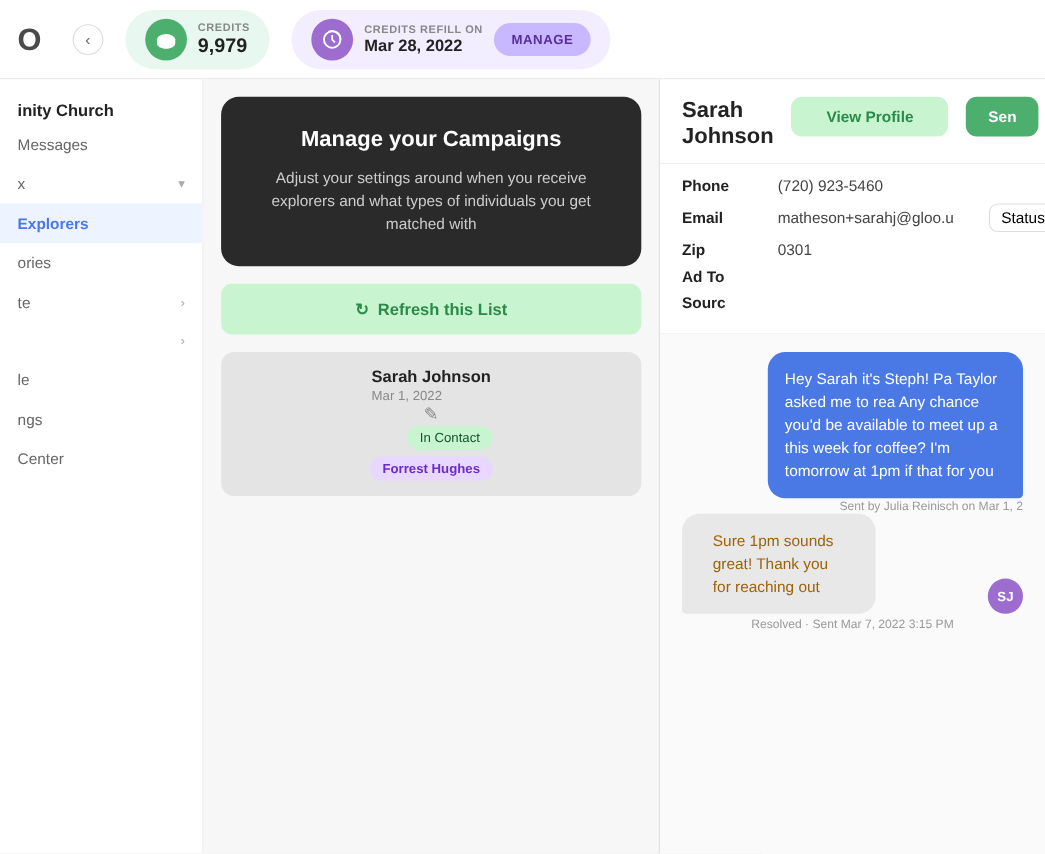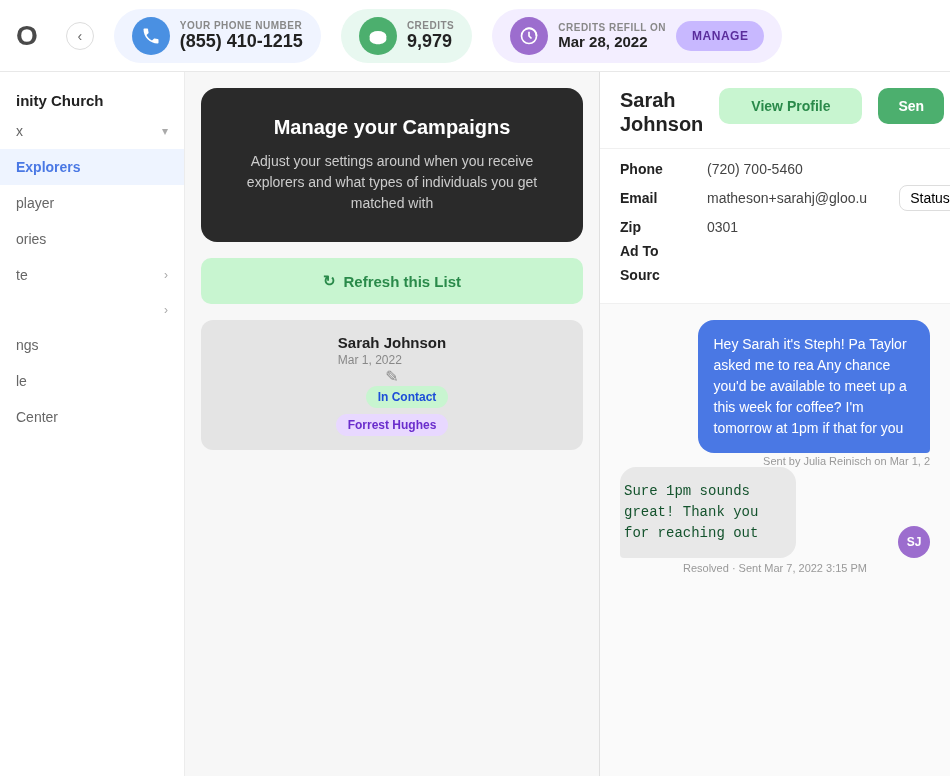--- a/index.html
+++ b/index.html
@@ -84,17 +84,6 @@
     <span class="logo">O</span>
     <button class="back-btn">‹</button>
 
-    <div class="phone-pill">
-      <div class="phone-icon-wrap">
-        <svg width="20" height="20" viewBox="0 0 24 24" fill="white">
-            <path d="M6.6 10.8c1.4 2.8 3.8 5.1 6.6 6.6l2.2-2.2c.3-.3.7-.4 1-.2 1.1.4 2.3.6 3.6.6.6 0 1 .4 1 1V20c0 .6-.4 1-1 1-9.4 0-17-7.6-17-17 0-.6.4-1 1-1h3.5c.6 0 1 .4 1 1 0 1.3.2 2.5.6 3.6.1.3 0 .7-.2 1L6.6 10.8z"></path>
-          </svg>
-      </div>
-      <div>
-        <div class="phone-label">YOUR PHONE NUMBER</div>
-        <div class="phone-number">(855) 410-1215</div>
-      </div>
-    </div>
 
     <div class="credits-pill">
       <div class="credits-icon-wrap">

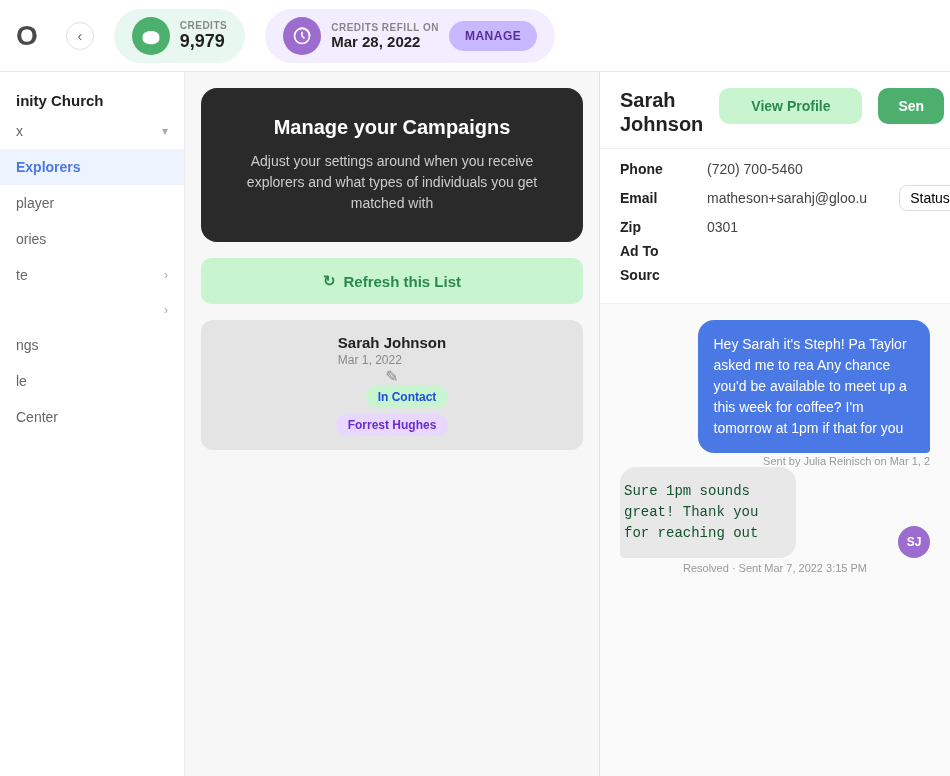--- a/index.html
+++ b/index.html
@@ -119,6 +119,9 @@
     <div class="sidebar">
       <div class="sidebar-org">inity Church</div>
       <div class="sidebar-item">
+        <span>Messages</span>
+      </div>
+      <div class="sidebar-item">
         <span>x</span>
         <span class="sidebar-chevron">▾</span>
       </div>

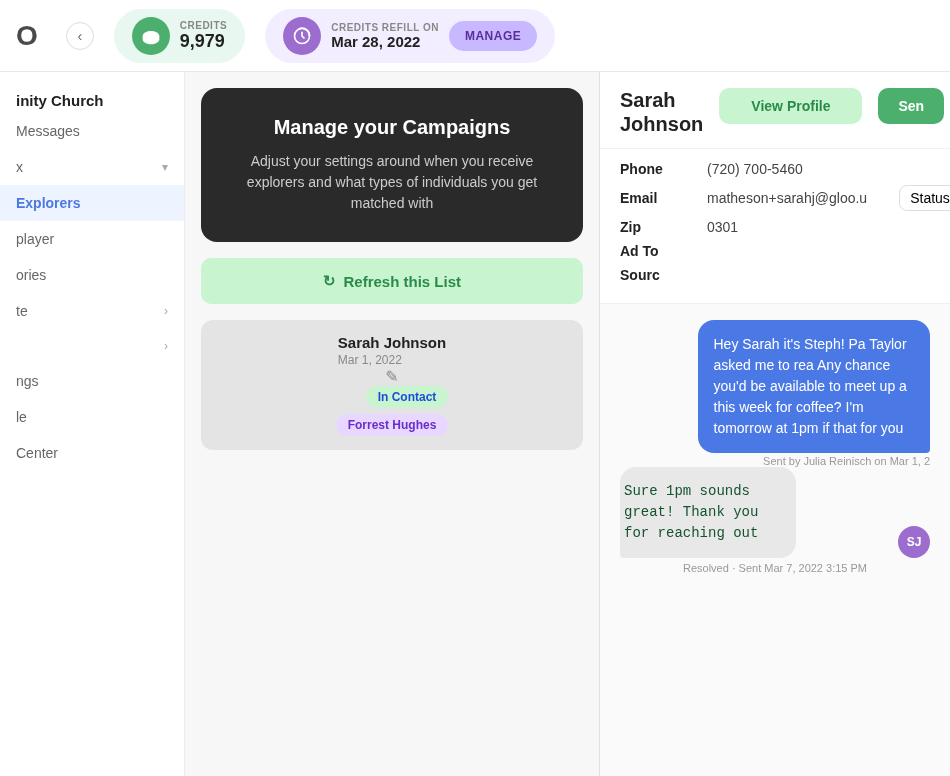--- a/index.html
+++ b/index.html
@@ -190,7 +190,7 @@
       <div class="profile-details">
         <div class="detail-row">
           <span class="detail-label">Phone</span>
-          <span class="detail-value">(720) 700-5460</span>
+          <span class="detail-value">(720) 923-5460</span>
         </div>
         <div class="detail-row">
           <span class="detail-label">Email</span>

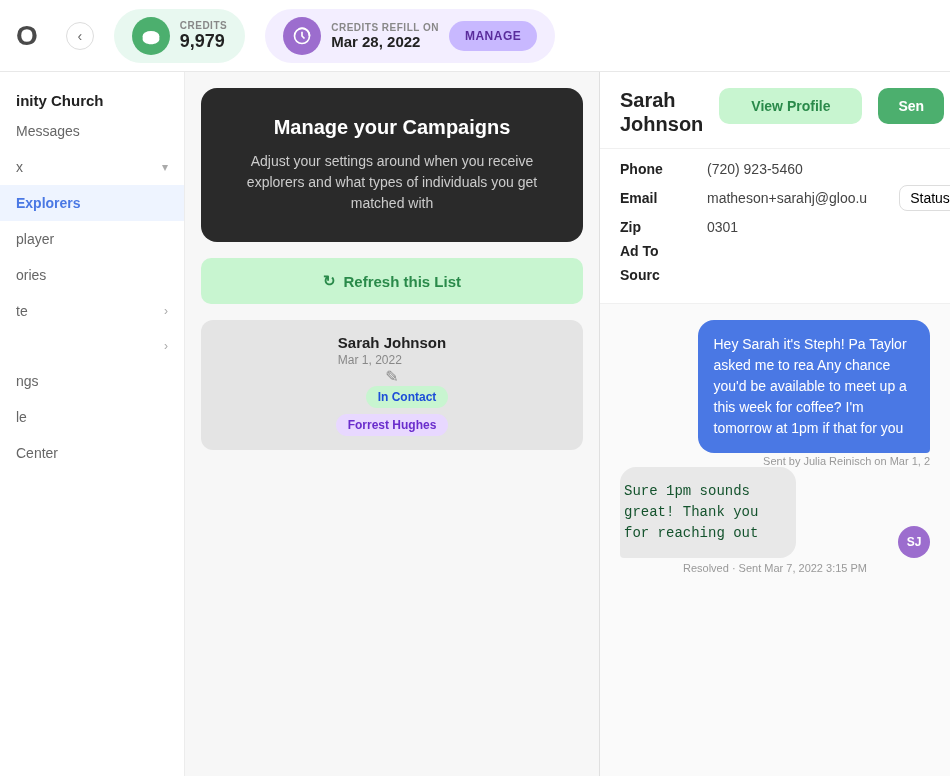--- a/index.html
+++ b/index.html
@@ -129,9 +129,6 @@
         <span>Explorers</span>
       </div>
       <div class="sidebar-item">
-        <span>player</span>
-      </div>
-      <div class="sidebar-item">
         <span>ories</span>
       </div>
       <div class="sidebar-item">

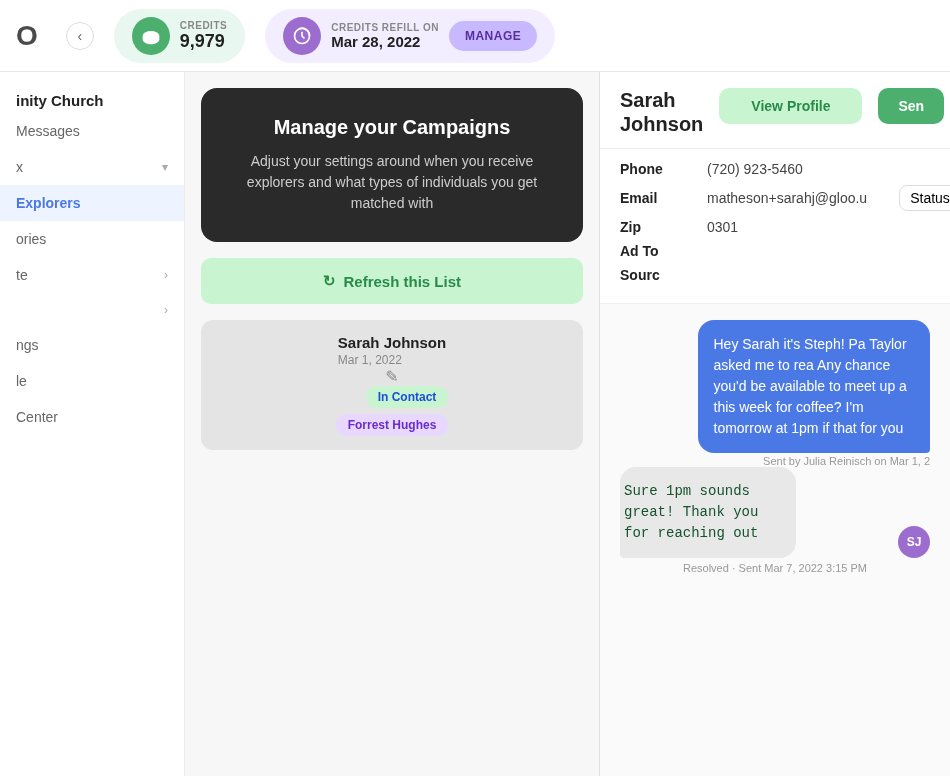--- a/index.html
+++ b/index.html
@@ -140,10 +140,10 @@
         <span class="sidebar-arrow">›</span>
       </div>
       <div class="sidebar-item">
+        <span>le</span>
+      </div>
+      <div class="sidebar-item">
         <span>ngs</span>
-      </div>
-      <div class="sidebar-item">
-        <span>le</span>
       </div>
       <div class="sidebar-item">
         <span>Center</span>

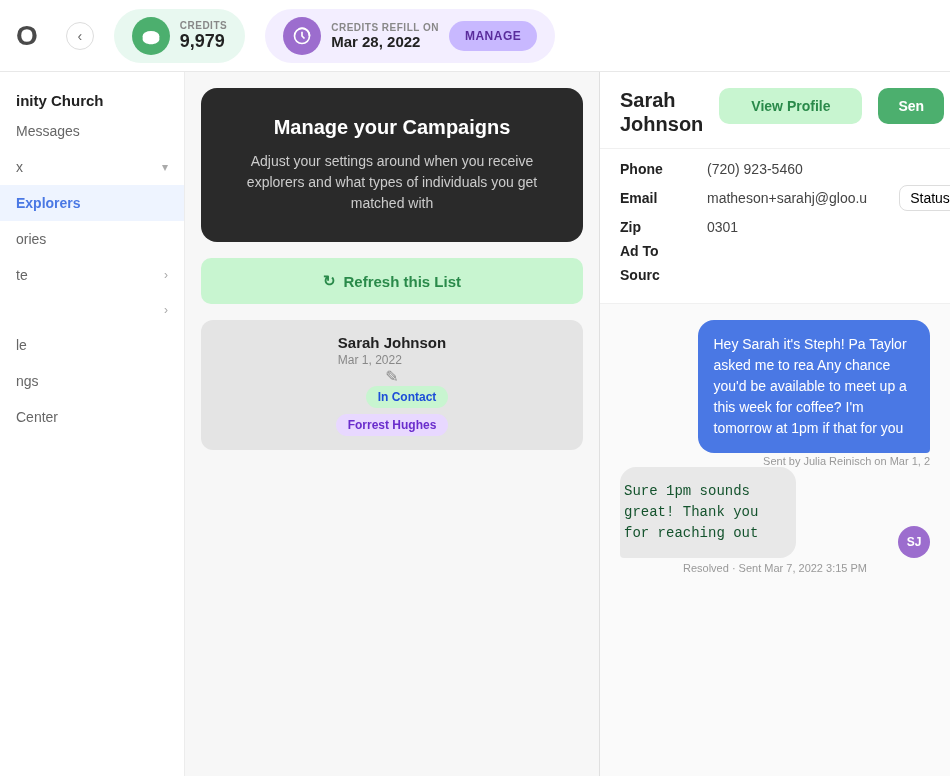--- a/index.html
+++ b/index.html
@@ -47,7 +47,7 @@
     .contact-name { font-size: 15px; font-weight: 700; color: #222; }
     .contact-date { font-size: 12px; color: #888; margin-top: 2px; }
     .contact-badges { display: flex; flex-direction: column; align-items: flex-end; gap: 6px; }
-    .badge-contact { background: #c8f5d0; color: #1d4ed8; border-radius: 20px; padding: 4px 12px; font-size: 12px; font-weight: 700; text-align: center; }
+    .badge-contact { background: #c8f5d0; color: #14532d; border-radius: 20px; padding: 4px 12px; font-size: 12px; font-weight: 400; text-align: center; }
     .badge-name { background: #e8d8ff; color: #6a2dcc; border-radius: 20px; padding: 4px 12px; font-size: 12px; font-weight: 600; }
     .edit-icon { color: #888; font-size: 16px; margin: 0 8px; }
 

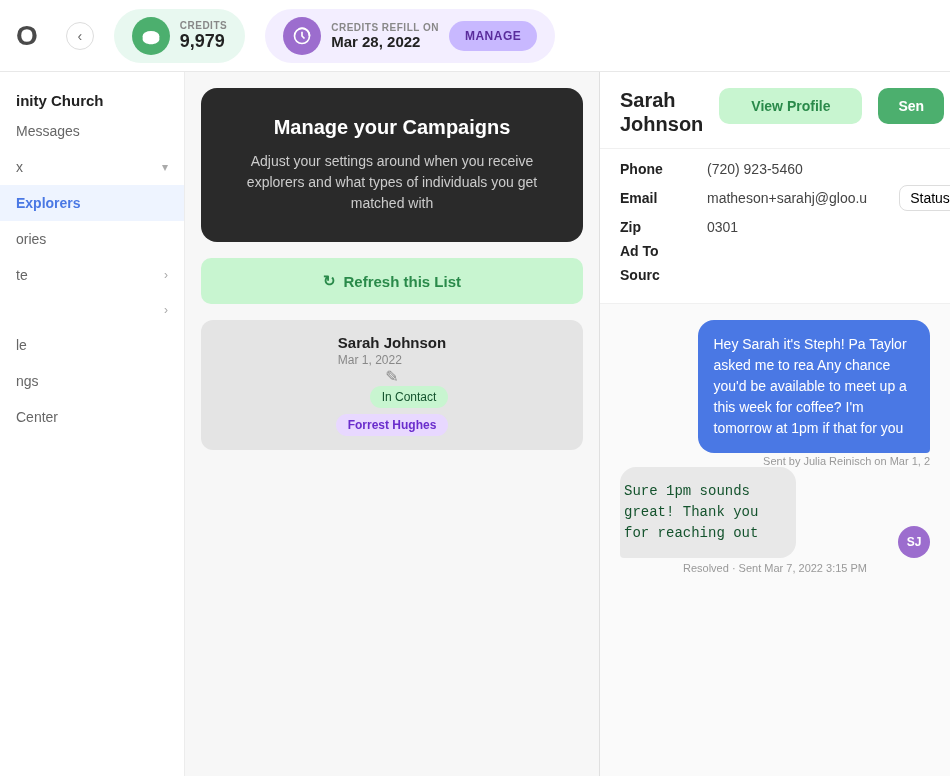--- a/index.html
+++ b/index.html
@@ -69,7 +69,7 @@
     
     .chat-area { flex: 1; overflow-y: auto; padding: 16px 20px; background: #fafafa; display: flex; flex-direction: column; gap: 0; }
     .message-out { align-self: flex-end; background: #4a78e4; color: #fff; border-radius: 16px 16px 4px 16px; padding: 14px 16px; max-width: 75%; font-size: 14px; line-height: 1.5; }
-    .message-in { align-self: flex-start; background: #e8e8e8; color: #14532d; border-radius: 16px 16px 16px 4px; padding: 14px 4px; max-width: 65%; font-size: 14px; line-height: 1.5; font-family: Liberation Mono, monospace; }
+    .message-in { align-self: flex-start; background: #e8e8e8; color: #a16207; border-radius: 16px 16px 16px 4px; padding: 14px 28px; max-width: 65%; font-size: 14px; line-height: 1.5; }
     .message-meta-out { text-align: right; font-size: 11px; color: #999; margin-top: 2px; }
     .avatar-sj { width: 32px; height: 32px; background: #9c6dce; border-radius: 50%; display: flex; align-items: center; justify-content: center; color: #fff; font-size: 12px; font-weight: 700; align-self: flex-end; }
     .resolved-bar { text-align: center; font-size: 11px; color: #999; padding: 4px 0; }

